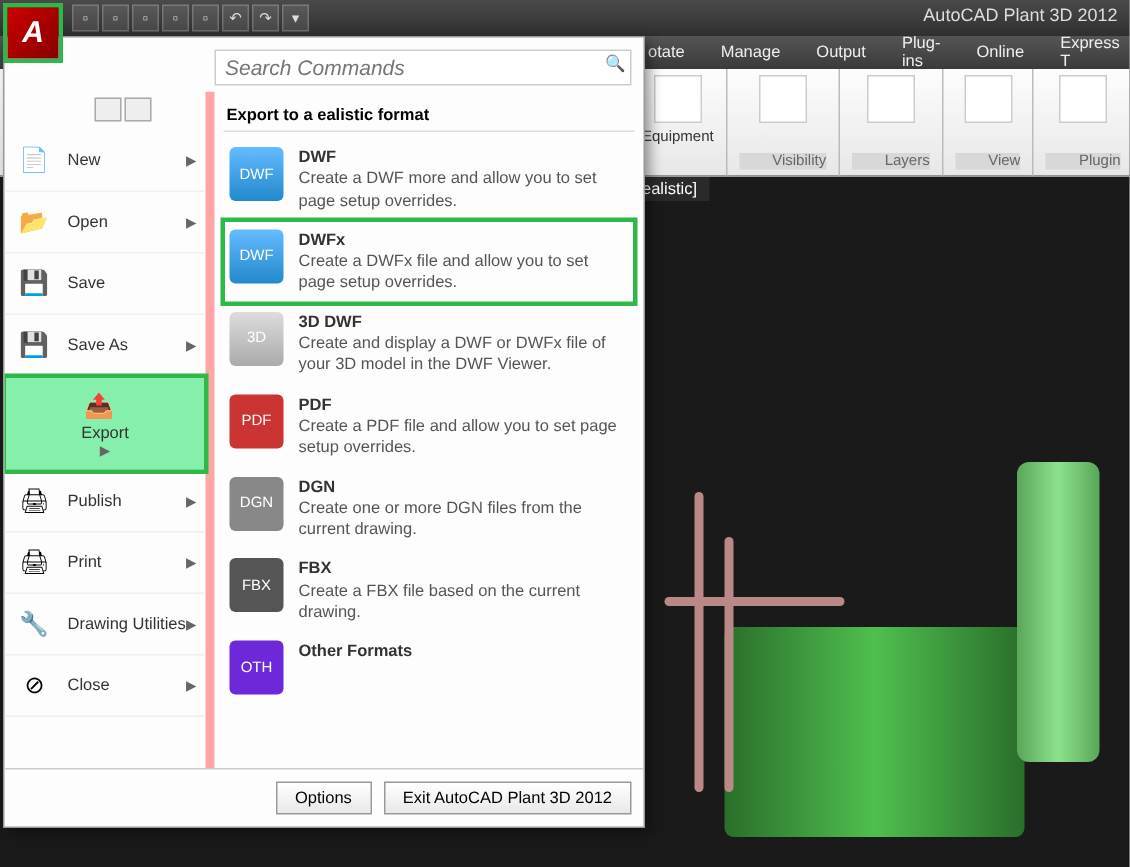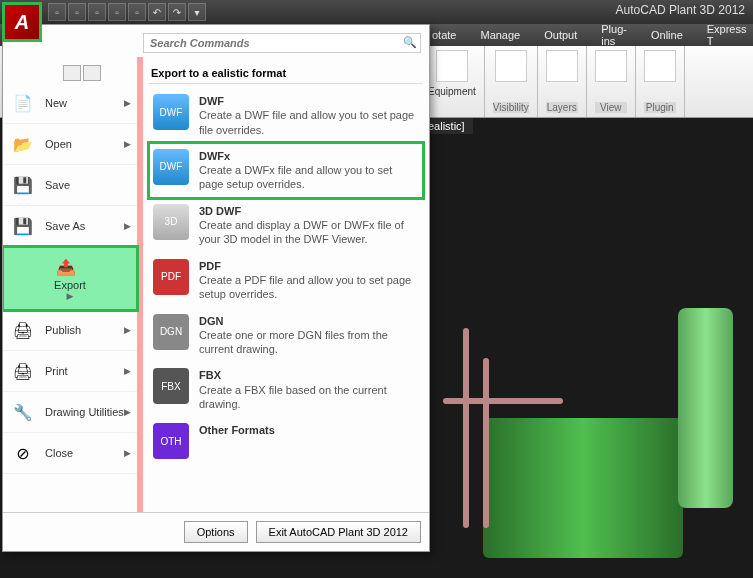--- a/index.html
+++ b/index.html
@@ -36,7 +36,7 @@
 
 .appmenu { position:absolute; top:24px; left:2px; width:428px; height:528px; background:#fdfdfd; border:1px solid #999; box-shadow:3px 3px 8px rgba(0,0,0,0.4); z-index:10; display:flex; flex-direction:column; }
 .appmenu .search { margin:8px 8px 4px 140px; position:relative; }
-.appmenu .search input { width:100%; padding:3px 4px 3px 6px; font-size:11px; font-style:italic; border:1px solid #ccc; color:#888;font-weight:bold; }
+.appmenu .search input { width:100%; padding:3px 4px 3px 6px; font-size:14px; font-style:italic; border:1px solid #ccc; color:#888; }
 .appmenu .search .sicon { position:absolute; right:4px; top:3px; font-size:11px; color:#999; }
 .appmenu .dbicons { position:absolute; top:40px; left:60px; display:flex; gap:2px; }
 .appmenu .dbicons .db { width:18px; height:16px; border:1px solid #aaa; background:#eee; }

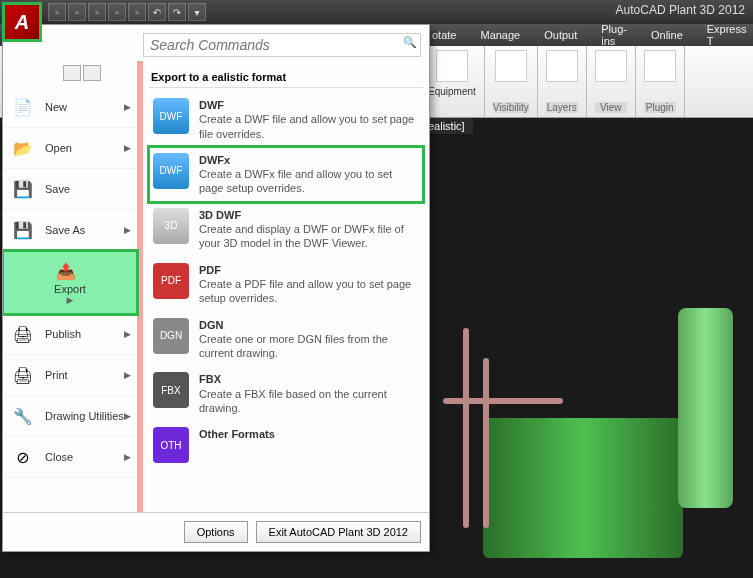--- a/index.html
+++ b/index.html
@@ -23,7 +23,7 @@
 .ribbon .panel { border-right:1px solid #bbb; padding:4px 8px; display:flex; flex-direction:column; align-items:center; justify-content:space-between; }
 .ribbon .panel .pi { width:32px; height:32px; border:1px solid #ccc; background:#fff; display:flex; align-items:center; justify-content:center; }
 .ribbon .panel .pl { font-size:10px; color:#333; margin-top:2px; }
-.ribbon .panel .pt { font-size:10px; color:#666; background:#d8d8d8; width:100%; text-align:center; margin-top:14px; }
+.ribbon .panel .pt { font-size:10px; color:#666; background:#d8d8d8; width:100%; text-align:center; margin-top:14px;padding-left:22px; }
 
 
 .viewport { position:absolute; top:118px; left:0; right:0; bottom:0; background:#1a1a1a; }

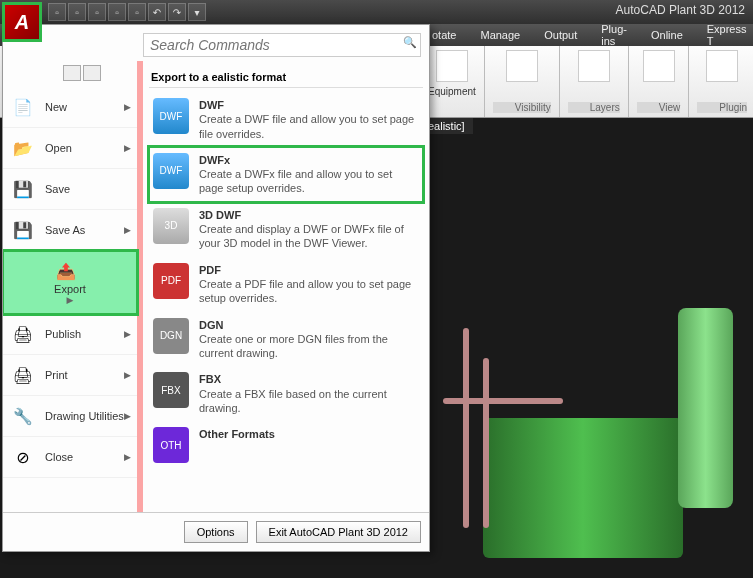--- a/index.html
+++ b/index.html
@@ -193,7 +193,7 @@
       <div id="exportlist">
           <div class="ei">
             <div class="eicon eic-dwf">DWF</div>
-            <div class="etxt"><b>DWF</b><span>Create a DWF file and allow you to set page file overrides.</span></div>
+            <div class="etxt"><b>DWF</b><span>Create a DWF more and allow you to set page setup overrides.</span></div>
           </div>
           <div class="ei hl">
             <div class="eicon eic-dwfx">DWF</div>

